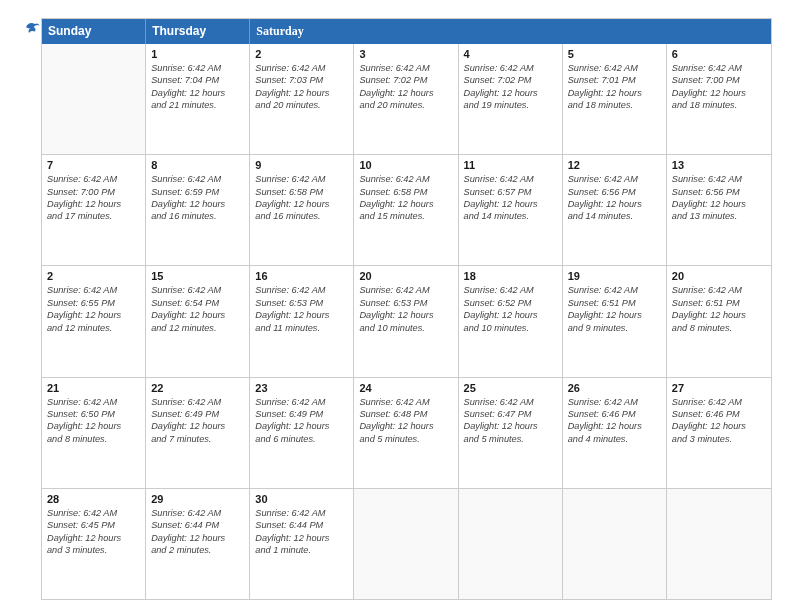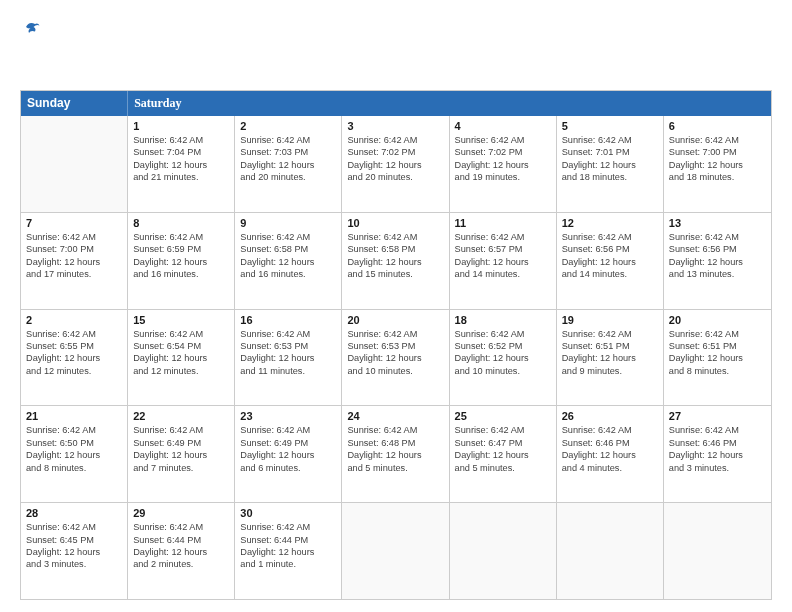--- a/index.html
+++ b/index.html
@@ -15,8 +15,7 @@
       height: 612px;
       padding: 18px 20px 12px 20px;
       display: flex;
-      flex-direction: column;
-      gap: 44px;
+      flex-direction: row;
     }
     .header {
       display: flex;

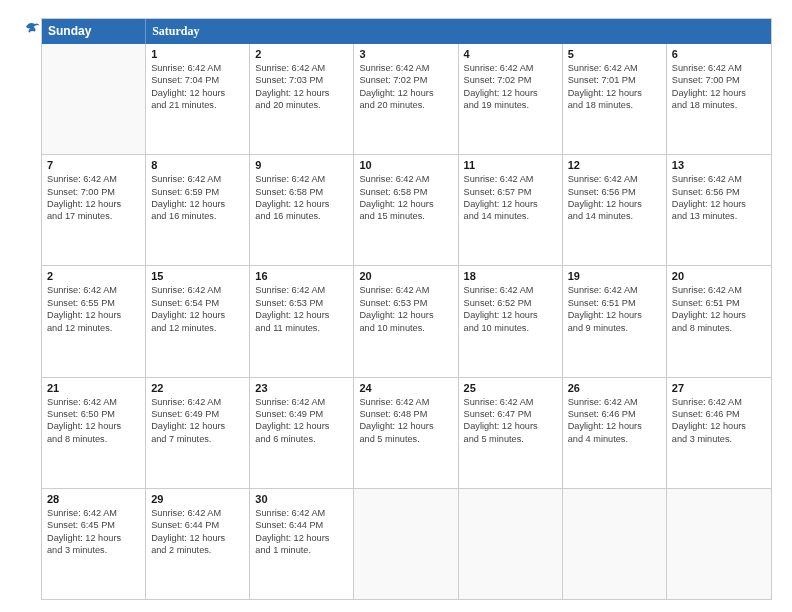--- a/index.html
+++ b/index.html
@@ -132,6 +132,7 @@
   <div class="calendar">
     <div class="cal-header" id="cal-header">
         <div class="cal-header-cell">Sunday</div>
+        <div class="cal-header-cell">Thursday</div>
         <div class="cal-header-cell">Saturday</div>
       </div>
     <div class="cal-body" id="cal-body">

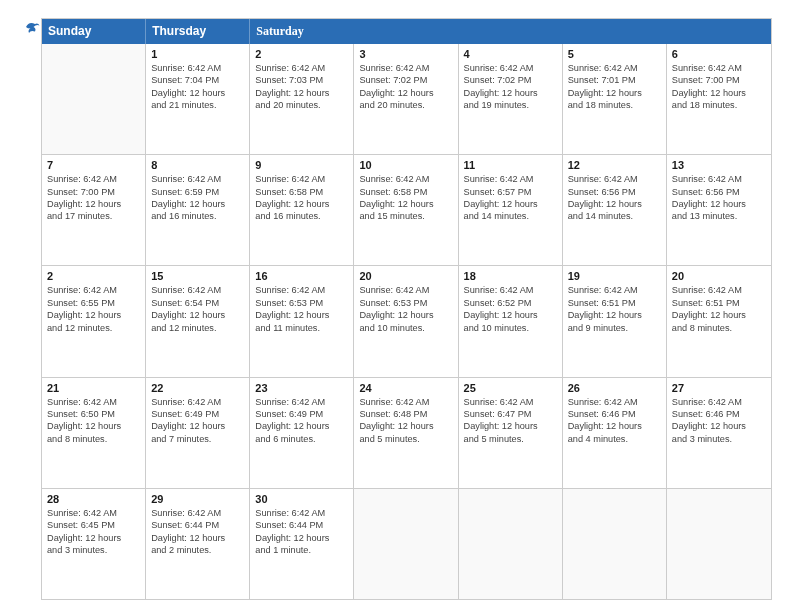--- a/index.html
+++ b/index.html
@@ -107,6 +107,7 @@
     .cell-info {
       line-height: 1.35;
       color: #444;
+      font-style: italic;
     }
   </style>
 </head>

